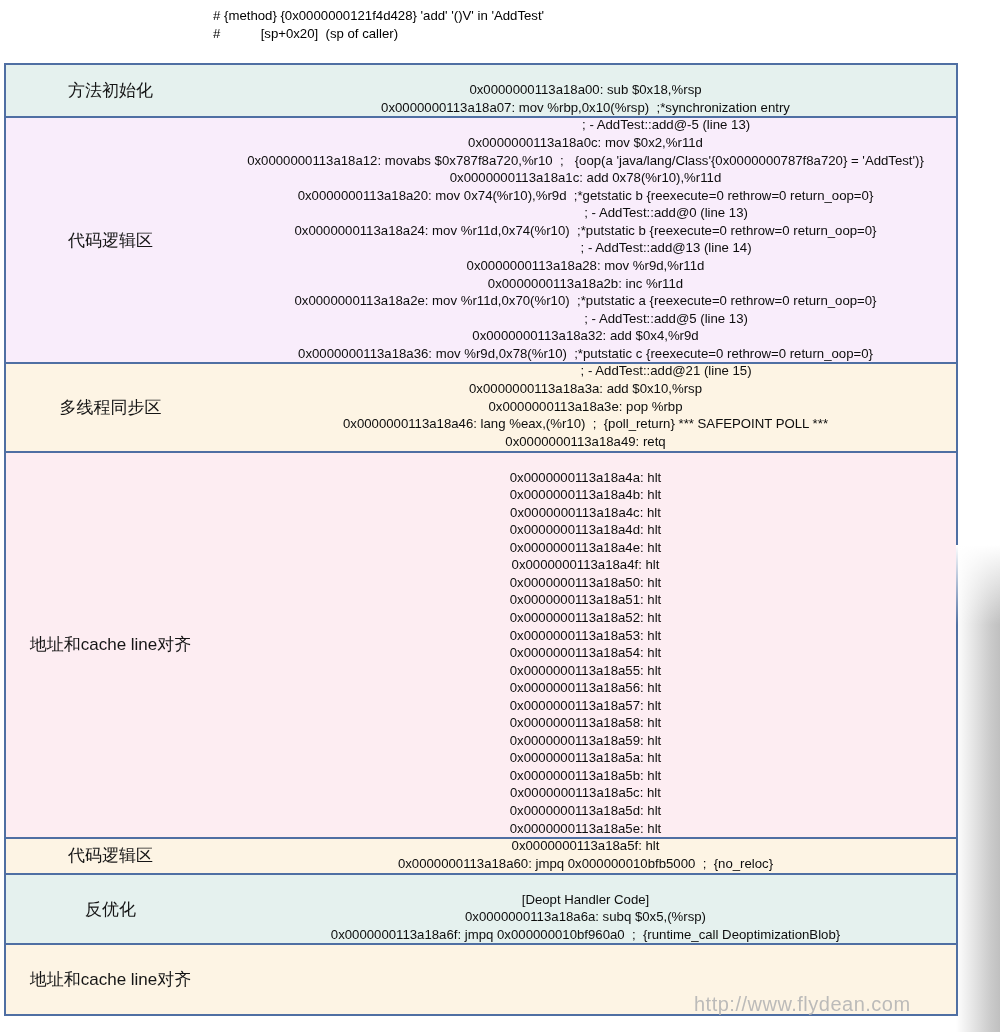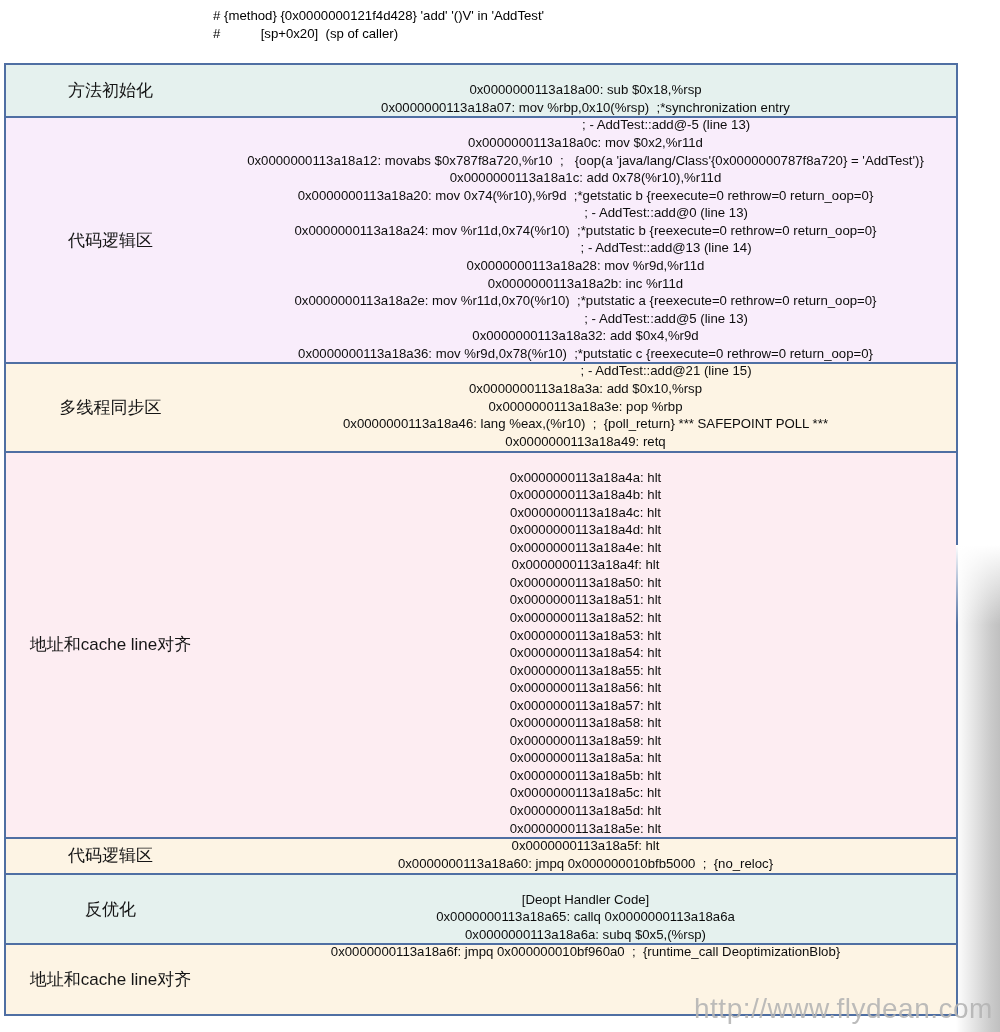--- a/index.html
+++ b/index.html
@@ -61,7 +61,7 @@
       </div>
       <div class="band" style="background: rgb(229, 241, 238); height: 72.7px;">
         <div class="band-label">反优化</div>
-        <div class="band-code"><div class="code-line">[Deopt Handler Code]</div><div class="code-line">0x0000000113a18a65: callq 0x0000000113a18a6a</div><div class="code-line">0x0000000113a18a6a: subq $0x5,(%rsp)</div><div class="code-line">0x0000000113a18a6f: jmpq 0x000000010bf960a0  ;  {runtime_call DeoptimizationBlob}</div></div>
+        <div class="band-code"><div class="code-line">[Deopt Handler Code]</div><div class="code-line">0x0000000113a18a6a: subq $0x5,(%rsp)</div><div class="code-line">0x0000000113a18a6f: jmpq 0x000000010bf960a0  ;  {runtime_call DeoptimizationBlob}</div></div>
       </div>
       <div class="band" style="background: rgb(253, 244, 228); height: 72.7px;">
         <div class="band-label">地址和cache line对齐</div>

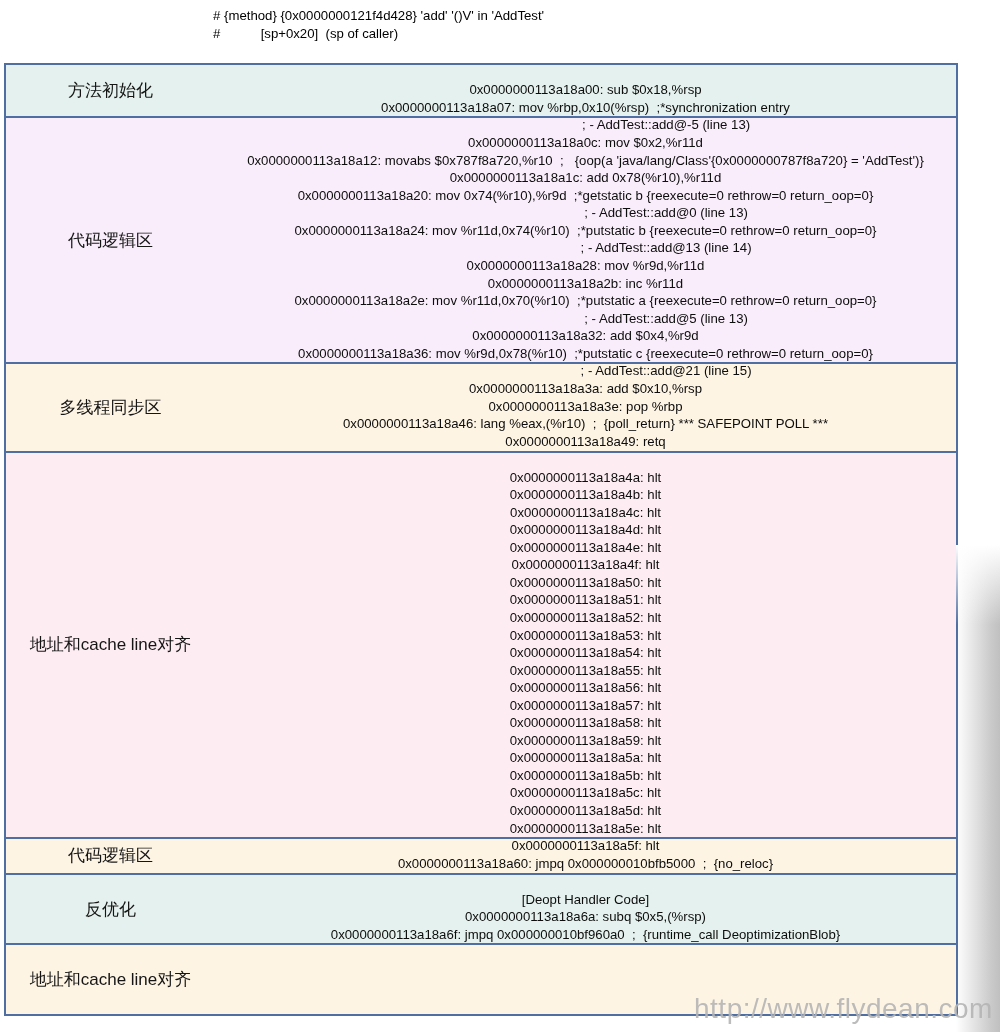--- a/index.html
+++ b/index.html
@@ -30,7 +30,7 @@
                     linear-gradient(to bottom, #ffffff 0px, rgba(255,255,255,0) 80px),
                     linear-gradient(to right, rgba(170,170,170,0) 0%, rgba(158,158,158,0.55) 80%, rgba(150,150,150,0.6) 100%); }
 
-  .watermark { position:absolute; left:694px; top:993px; font-size:28px;
+  .watermark { position:absolute; left:694px; top:993px; font-size:20px;
                color:var(--wm,#b5b5b5); letter-spacing:0.5px; z-index:5; opacity:0.9; }
 </style>
 </head>

